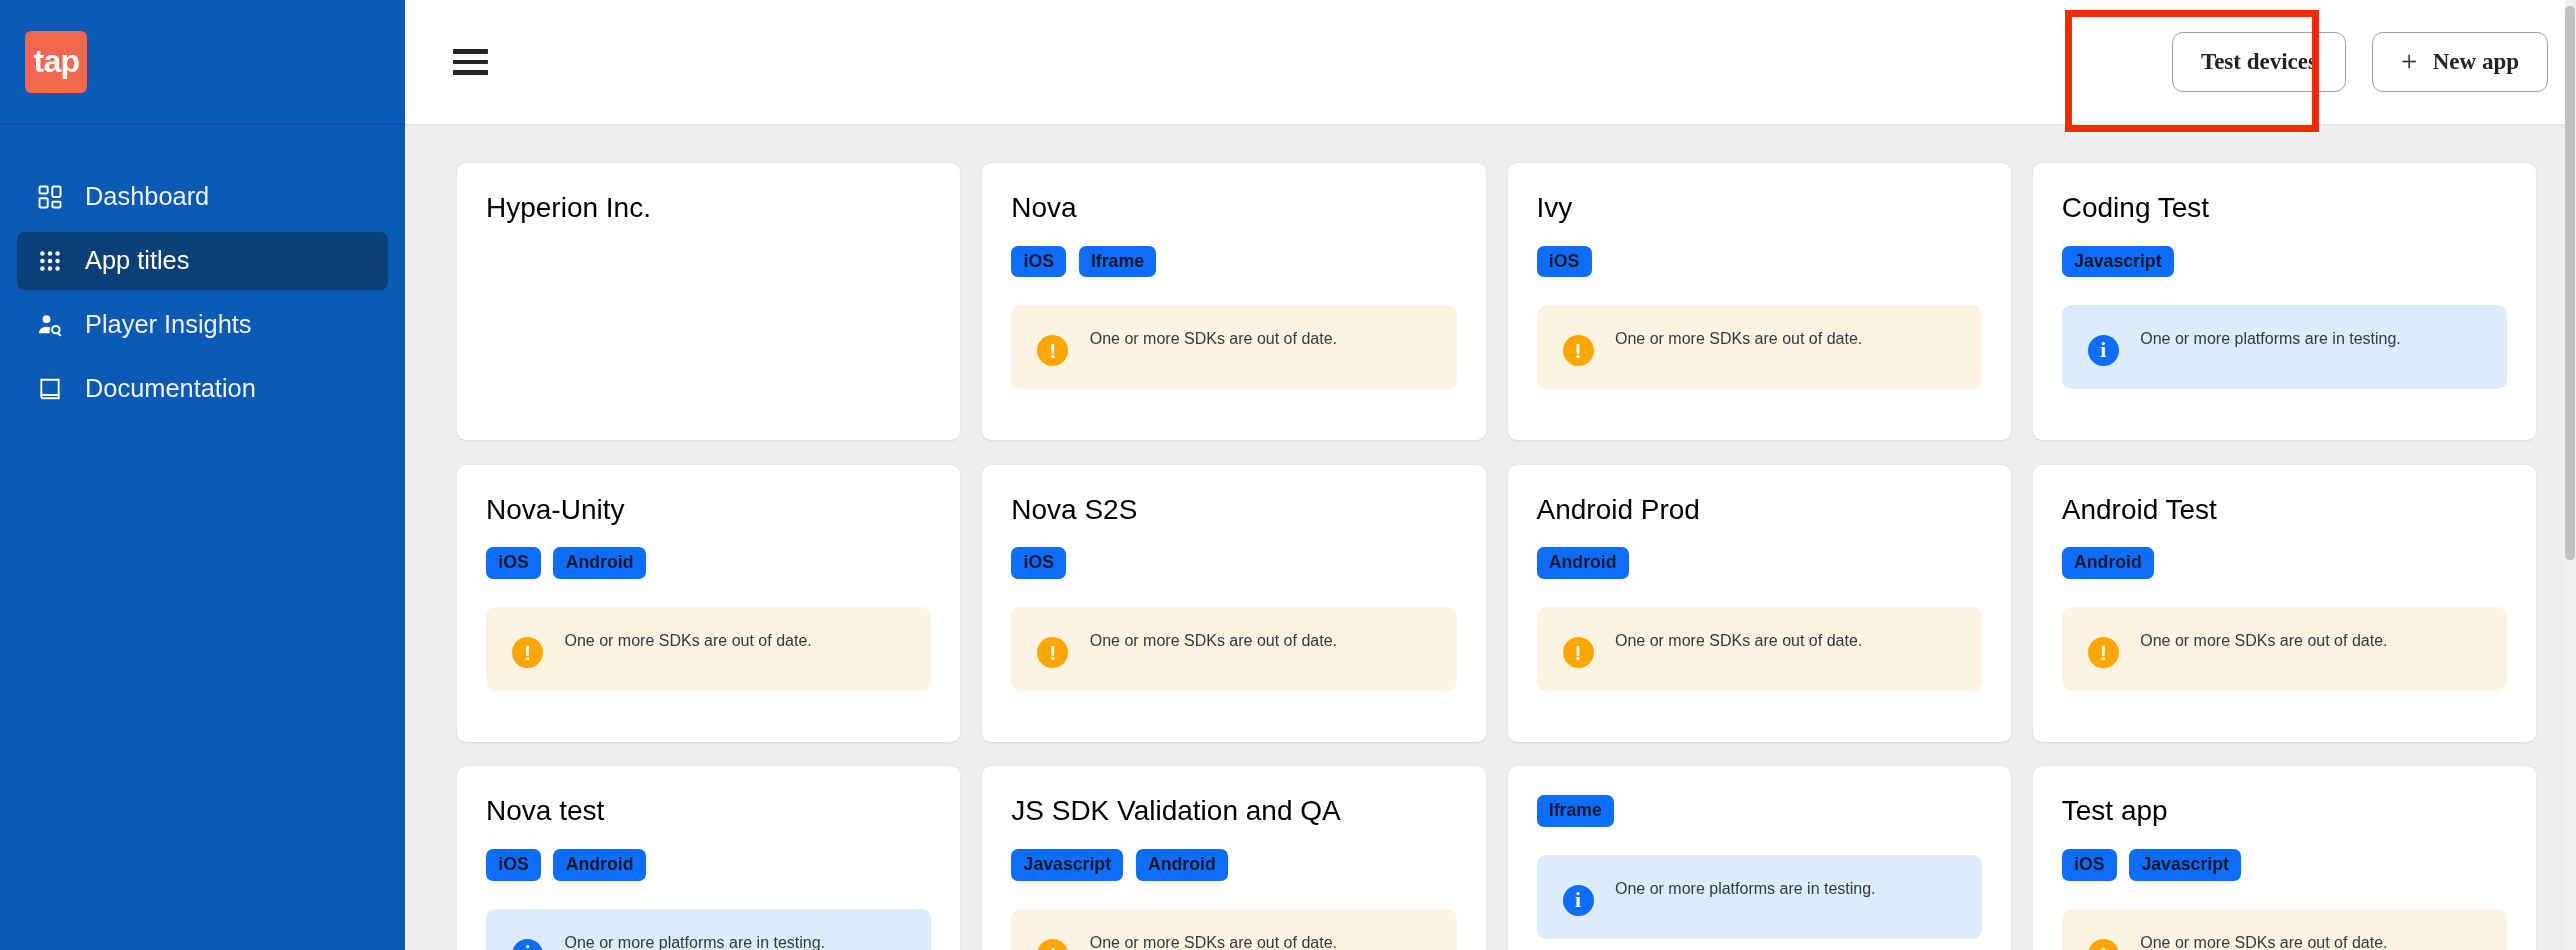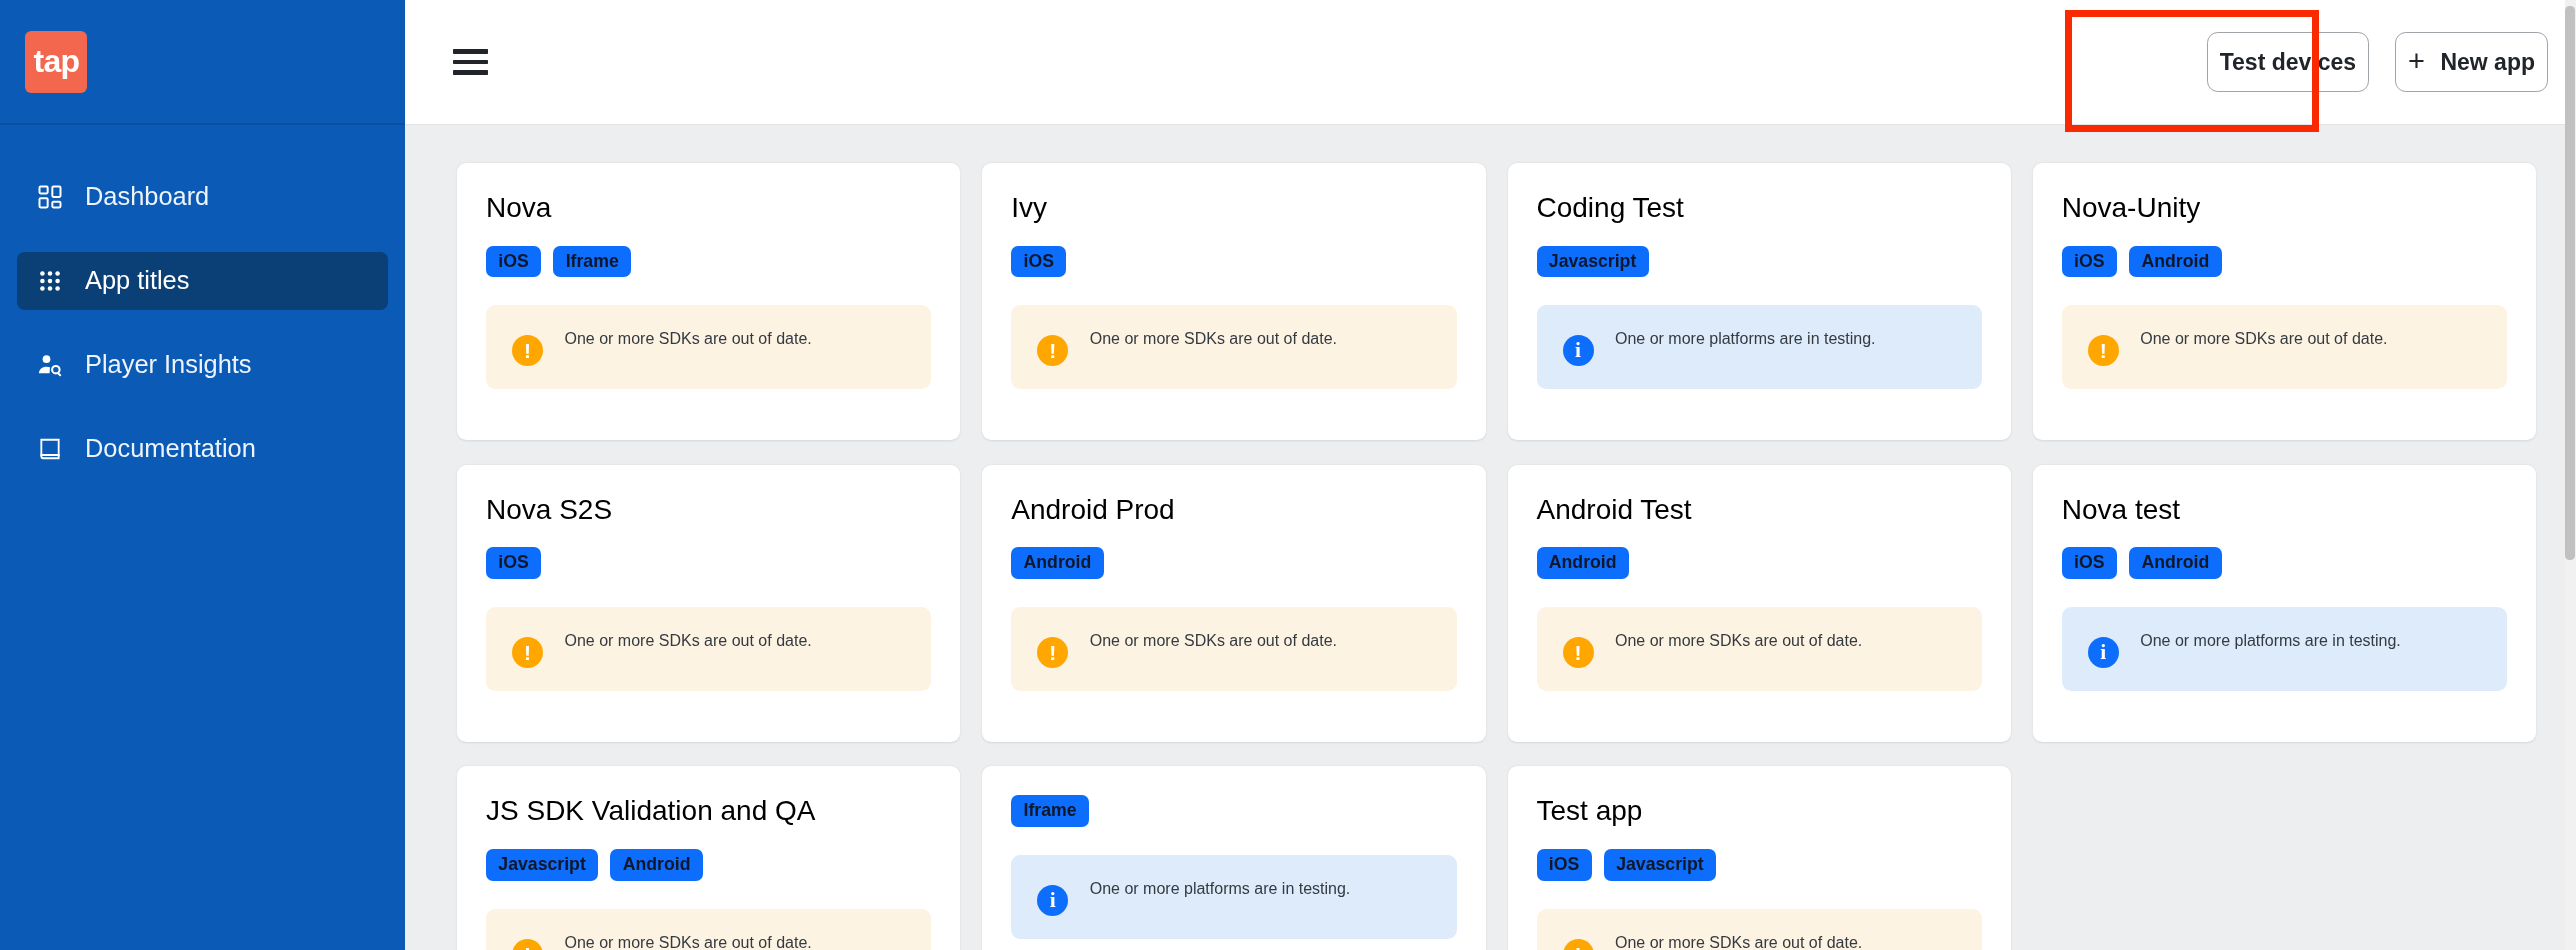--- a/index.html
+++ b/index.html
@@ -105,14 +105,14 @@
 
   .topbar-actions { display: flex; align-items: center; gap: 0px; }
   .btn {
-    font-family: Liberation Sans, sans-serif;
+    font-family: Liberation Serif, serif;
     font-size: 23px;
     font-weight: 700;
     color: #212529;
     background: #ffffff;
     border: 1.5px solid #9ea3a8;
     border-radius: 10.8px;
-    padding: 0 12px;
+    padding: 0 28px;
     height: 60px;
     display: inline-flex;
     align-items: center;

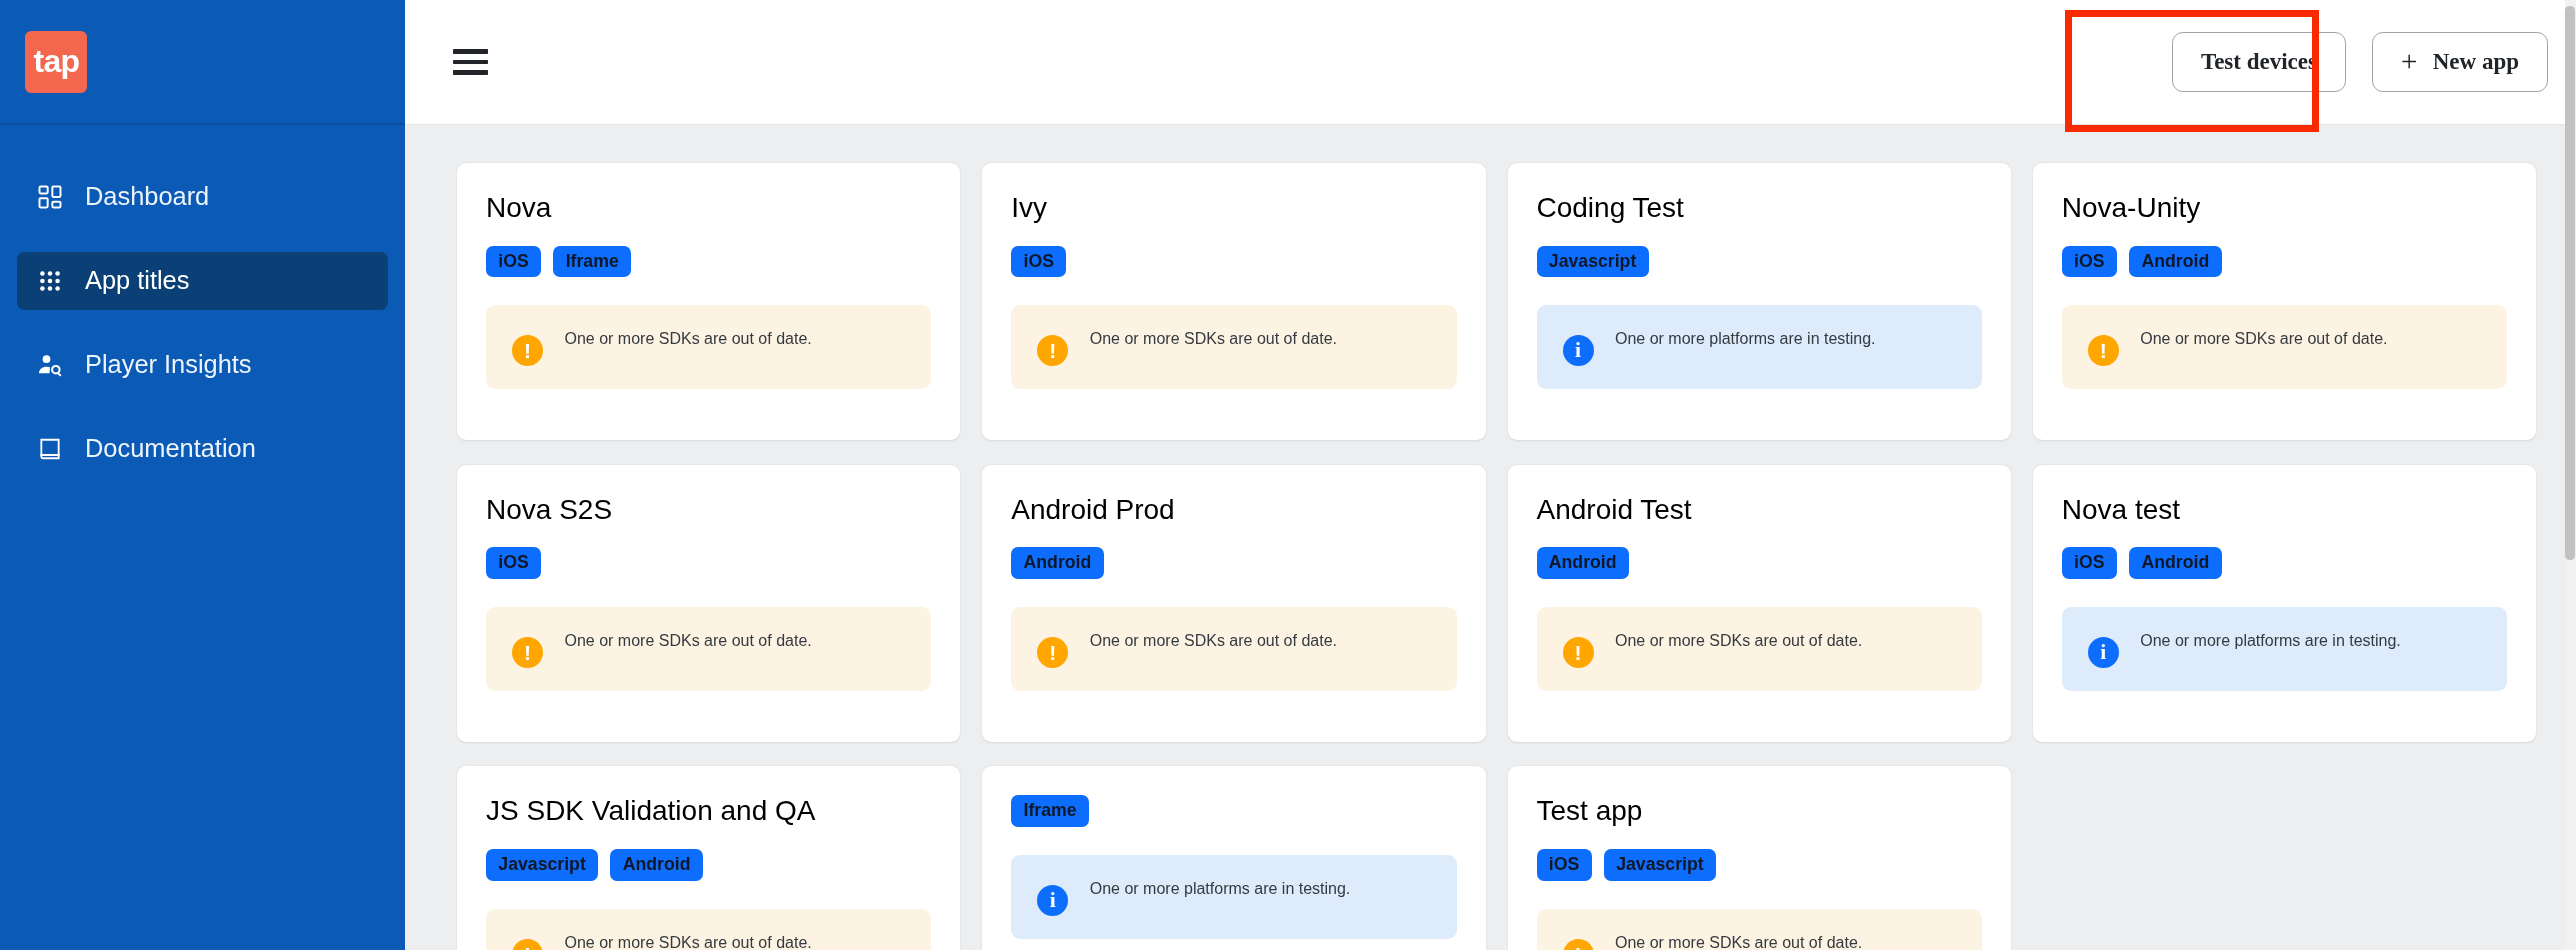--- a/index.html
+++ b/index.html
@@ -43,7 +43,7 @@
     transform: translateY(-1.5px);
   }
 
-  .nav { padding: 43px 17px 0 17px; display: flex; flex-direction: column; gap: 26px; }
+  .nav { padding: 43px 17px 0 17px; display: flex; flex-direction: column; gap: 6px; }
   .nav-item {
     display: flex; align-items: center;
     gap: 21.5px;

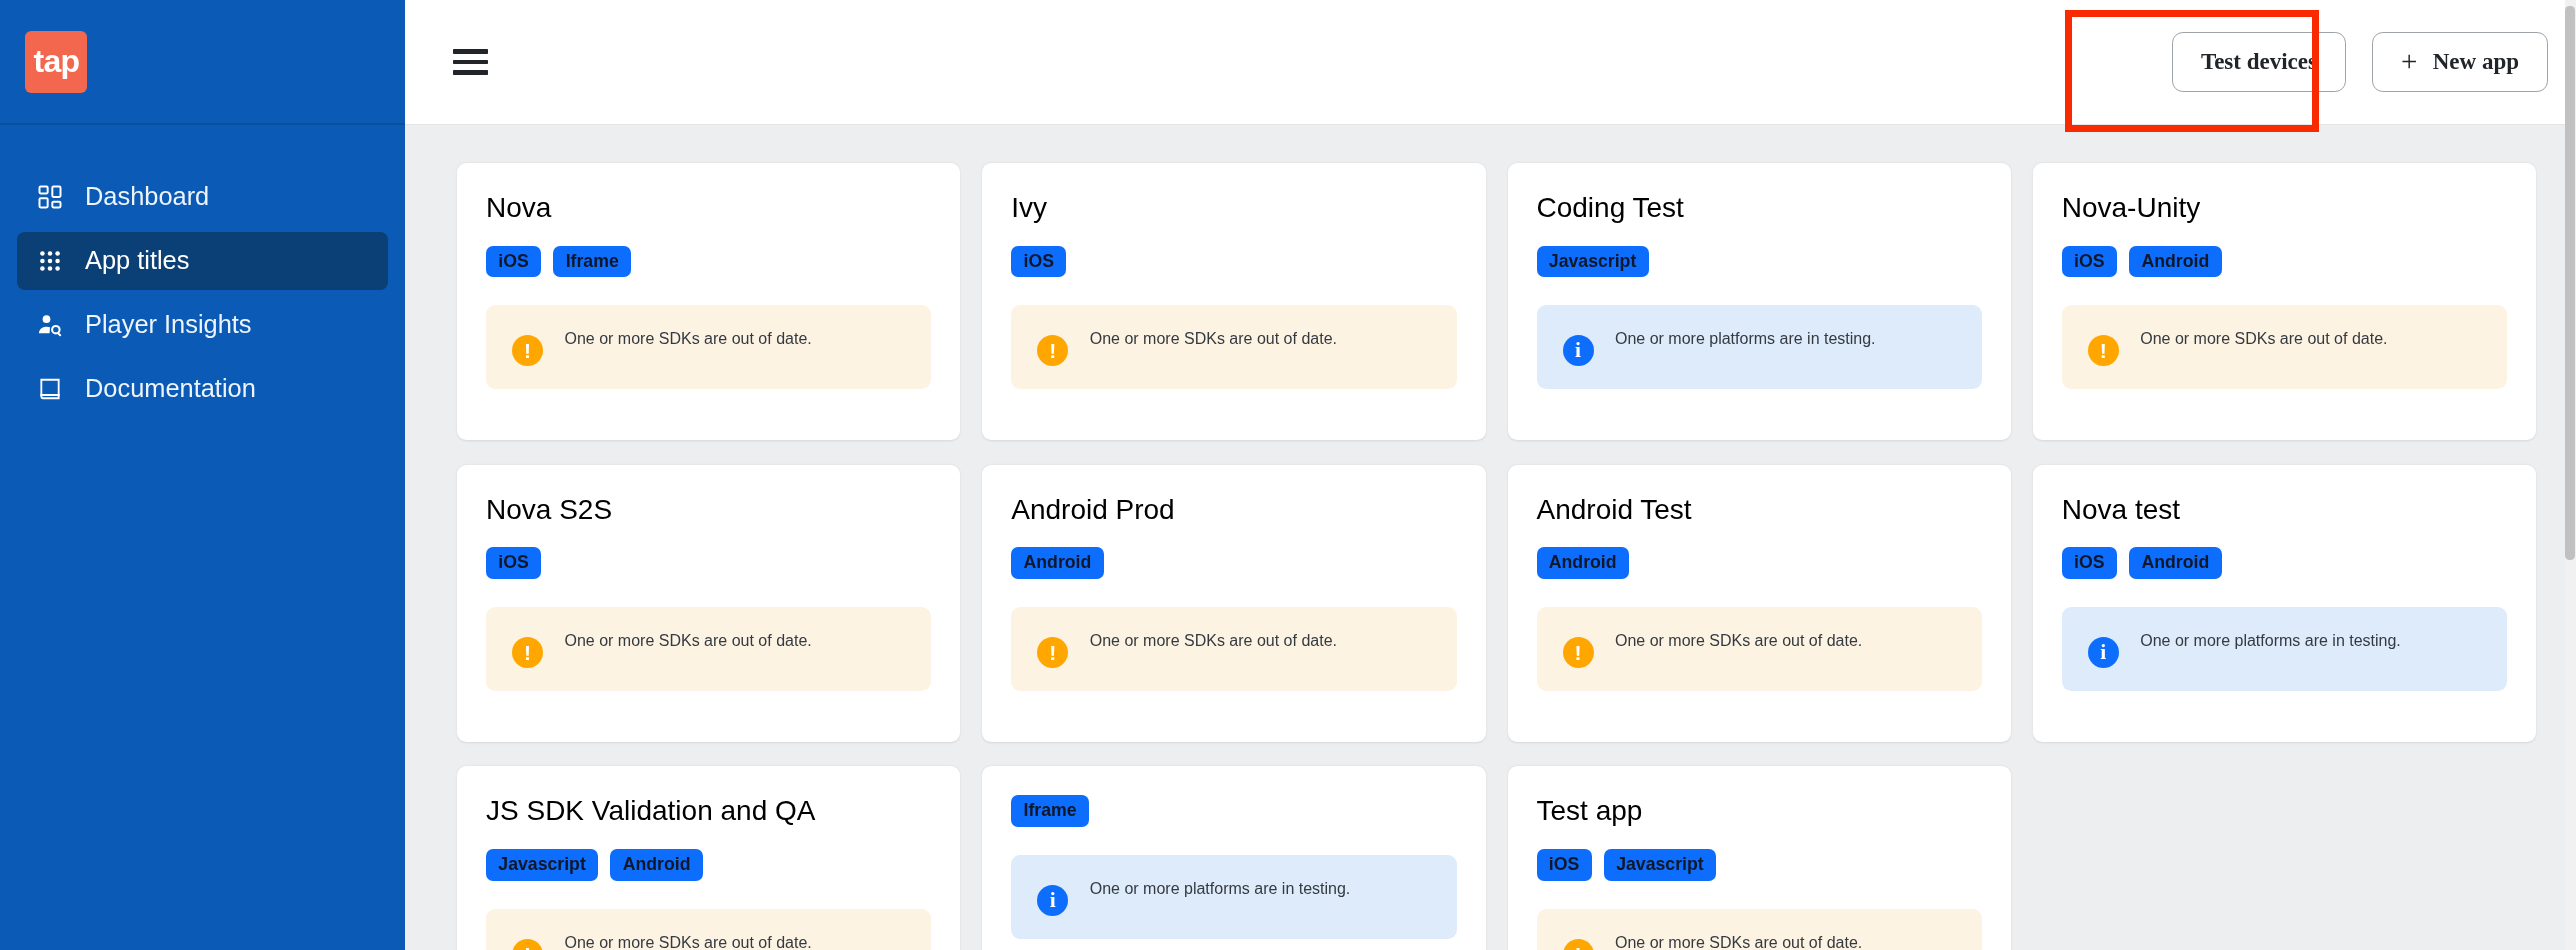--- a/index.html
+++ b/index.html
@@ -310,6 +310,9 @@
     <div class="content">
       <div class="grid" id="cards-grid">
           <div class="card">
+            <div class="card-title">Hyperion Inc.</div>
+          </div>
+          <div class="card">
             <div class="card-title">Nova</div>
             <div class="badges">
               <span class="badge">iOS</span>

